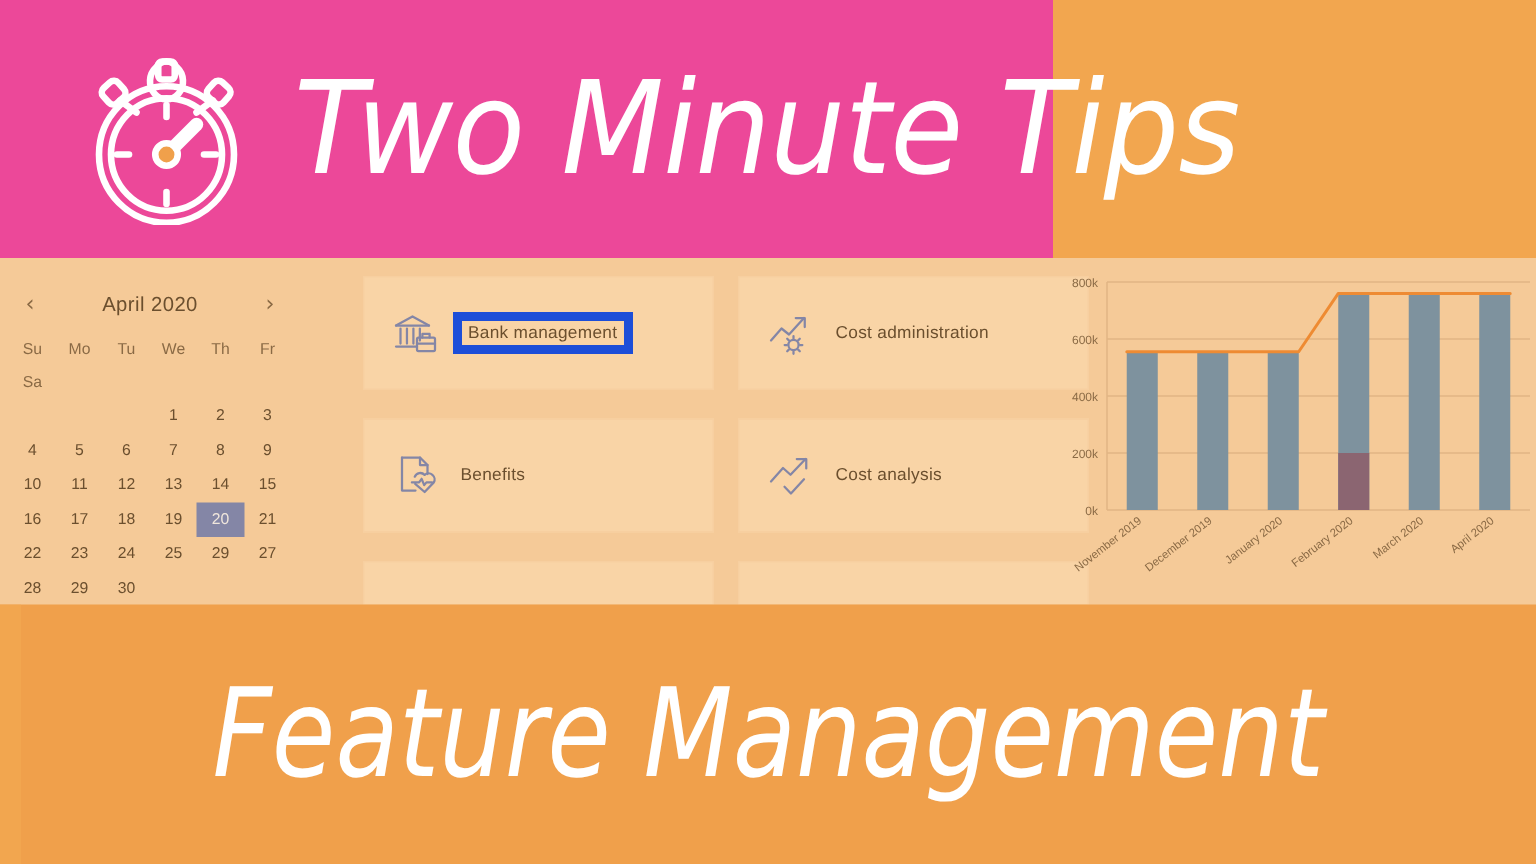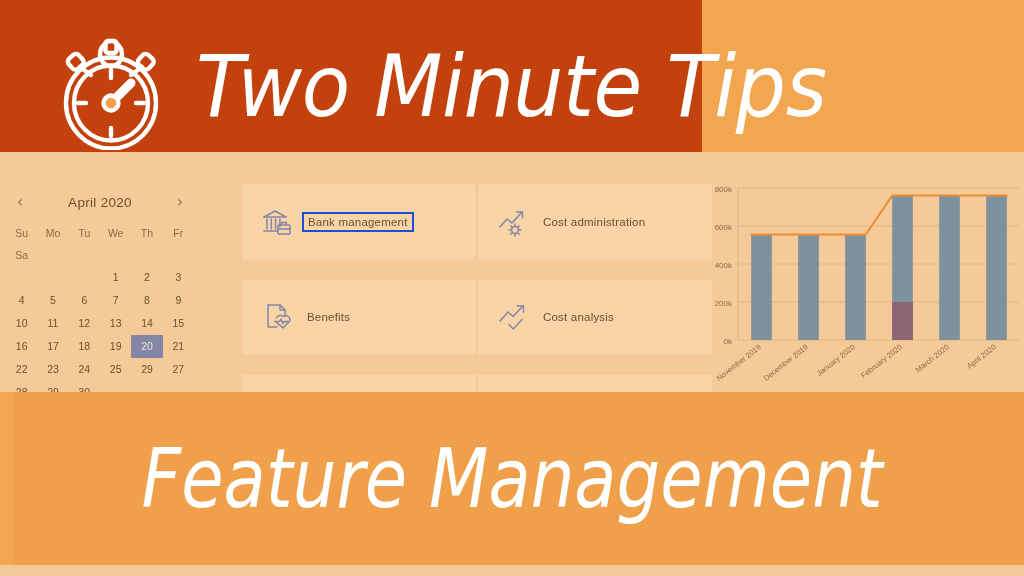--- a/index.html
+++ b/index.html
@@ -13,8 +13,8 @@
 
   
   .banner-top{
-    position:absolute; left:0; top:0; width:1024px; height:152px;
-    background:#c2410c; overflow:hidden;
+    position:absolute; left:0; top:0; width:1024px; height:172px;
+    background:#ec4899; overflow:hidden;
   }
   .banner-top .inner-shade{
     position:absolute; right:0; top:0; width:322px; height:172px;

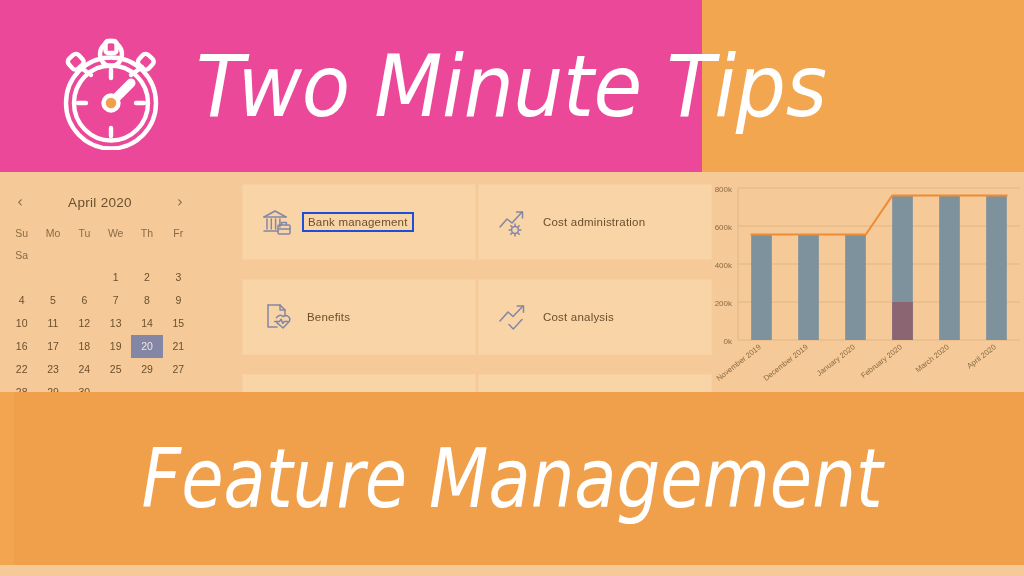--- a/index.html
+++ b/index.html
@@ -116,7 +116,7 @@
     font-family:"Liberation Sans", sans-serif;
   }
   .tile-label.focused{
-    border:2px solid #1d4ed8; padding:2px 4px; margin:-3px -5px;
+    border:6px solid #1d4ed8; padding:2px 4px; margin:-3px -5px;
   }
 
   

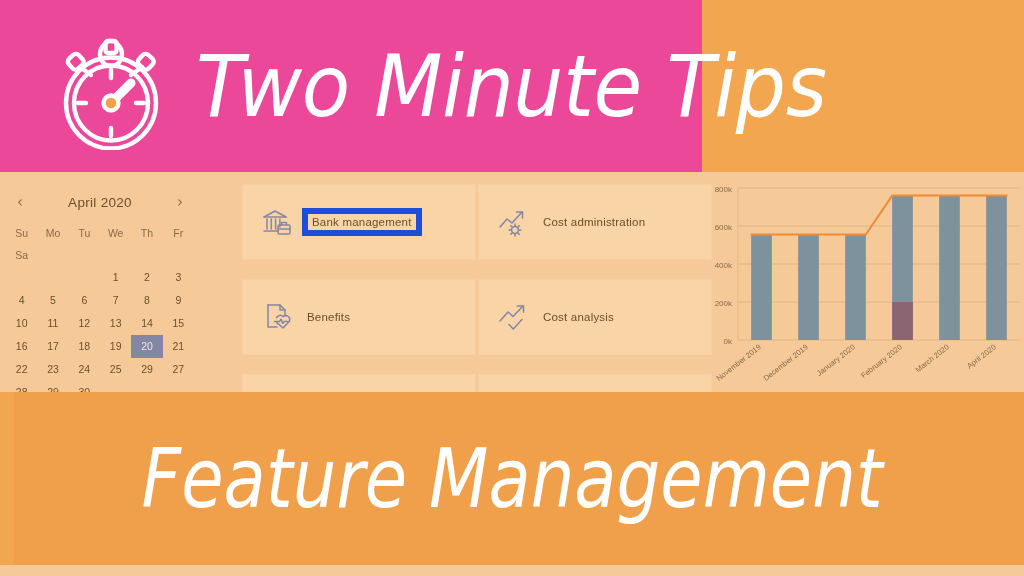--- a/index.html
+++ b/index.html
@@ -100,7 +100,7 @@
   
   .tile-col{ position:absolute; top:0; width:234px; height:231px; }
   .tile-col.c1{ left:242px; }
-  .tile-col.c2{ left:478px; }
+  .tile-col.c2{ left:492px; }
   .tile{
     position:absolute; left:0; width:234px; height:76px;
     background:#F9D4A6;

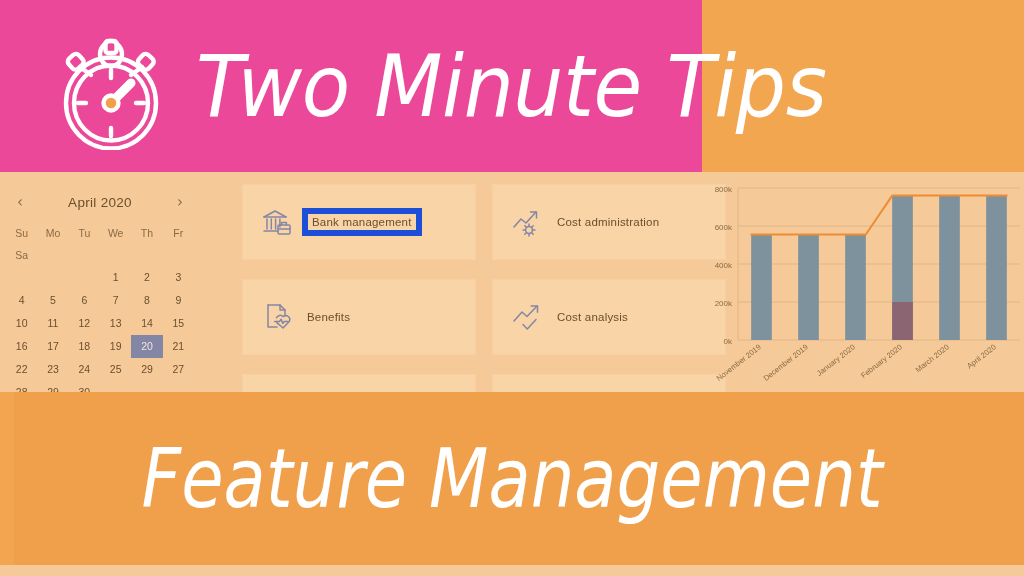--- a/index.html
+++ b/index.html
@@ -41,7 +41,7 @@
 
   
   .banner-bottom{
-    position:absolute; left:0; top:392px; width:1024px; height:173px;
+    position:absolute; left:0; top:403px; width:1024px; height:173px;
     background:#F0A04B; overflow:hidden;
     display:flex; align-items:center; justify-content:center;
   }

